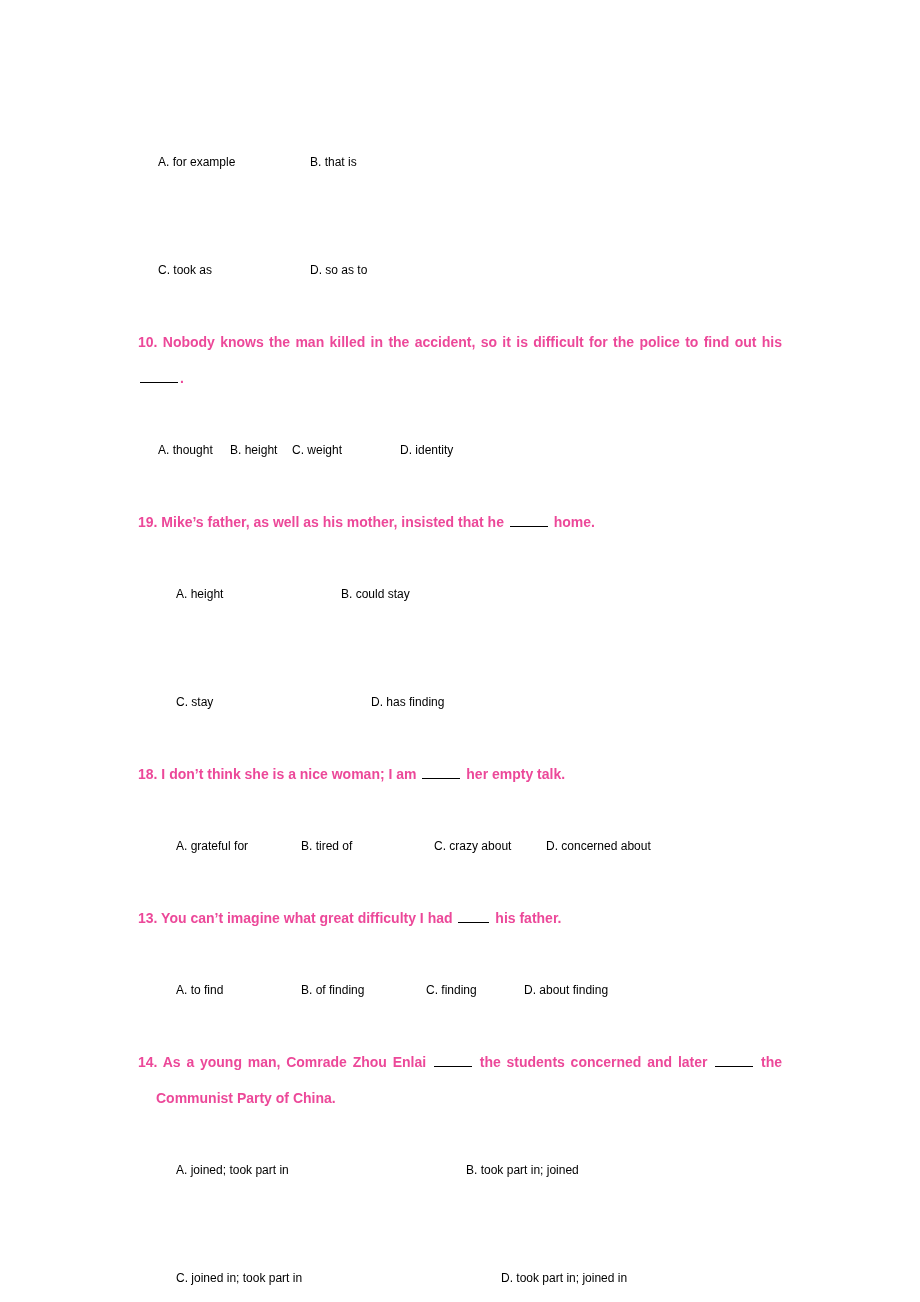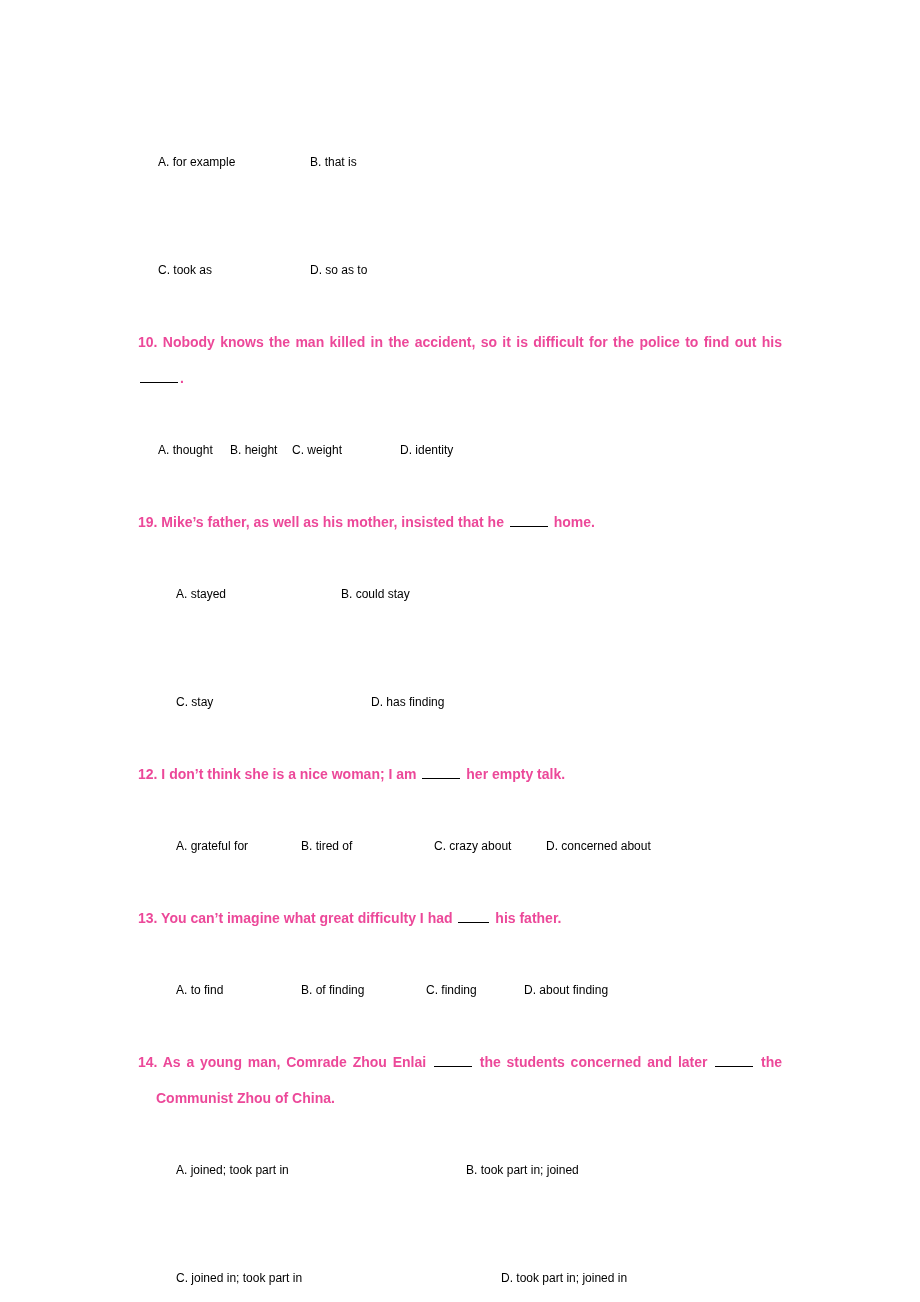--- a/index.html
+++ b/index.html
@@ -84,7 +84,7 @@
 
     <div class="qline"><span>19. Mike’s father, as well as his mother, insisted that he</span> <span class="blank w5"></span> <span>home.</span></div>
     <div class="opts indent-2">
-      <span class="opt" style="width:165px">A. stayed</span><span class="opt">B. could stay</span>
+      <span class="opt" style="width:165px">A. height</span><span class="opt">B. could stay</span>
     </div>
     <div class="opts indent-2">
       <span class="opt" style="width:195px">C. stay</span><span class="opt">D. has finding</span>

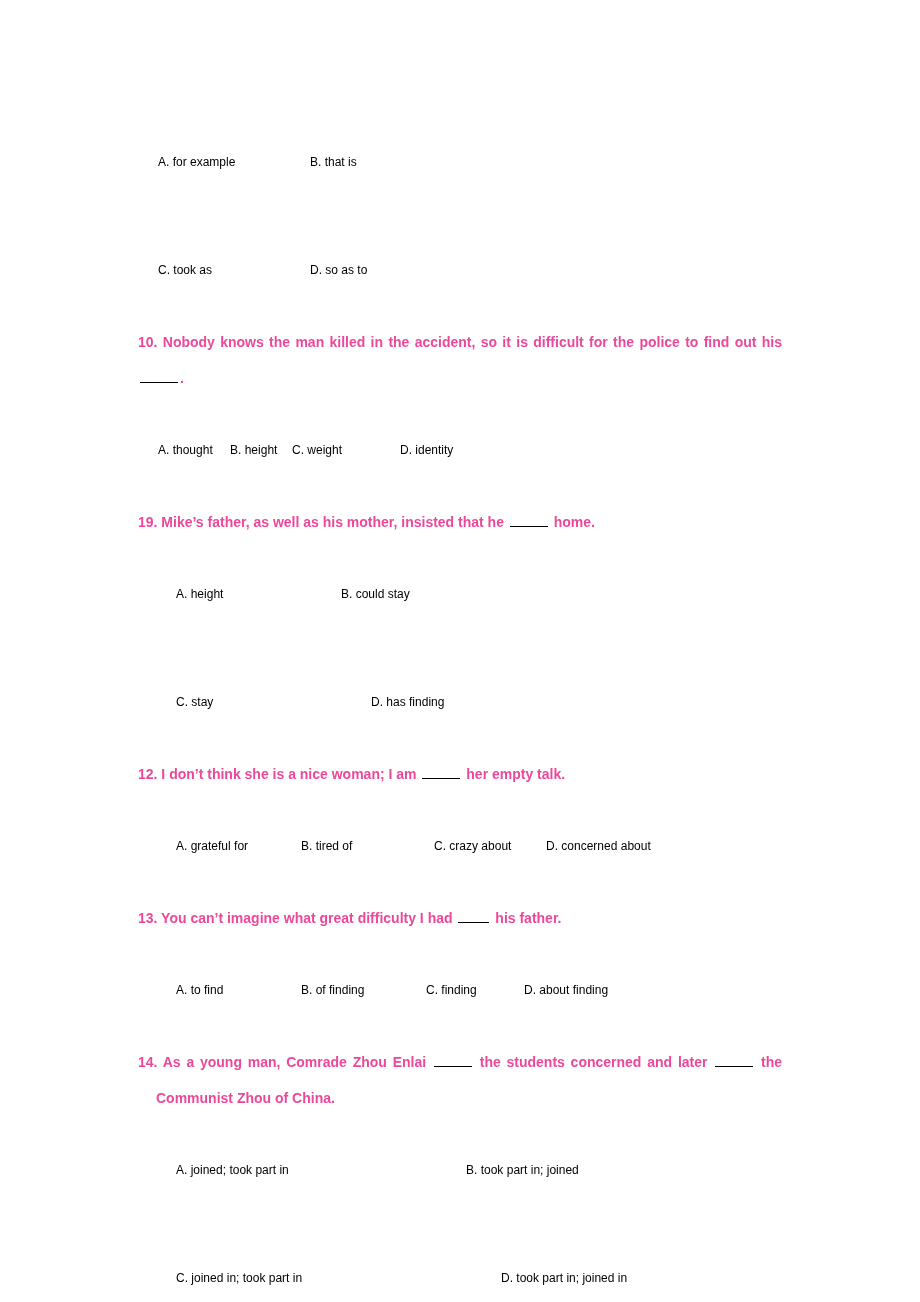--- a/index.html
+++ b/index.html
@@ -90,7 +90,7 @@
       <span class="opt" style="width:195px">C. stay</span><span class="opt">D. has finding</span>
     </div>
 
-    <div class="qline"><span>12. I don’t think she is a nice woman; I am</span> <span class="blank w5"></span> <span>her empty talk.</span></div>
+    <div class="qline"><span>18. I don’t think she is a nice woman; I am</span> <span class="blank w5"></span> <span>her empty talk.</span></div>
     <div class="opts indent-2">
       <span class="opt" style="width:125px">A. grateful for</span><span class="opt" style="width:133px">B. tired of</span><span class="opt" style="width:112px">C. crazy about</span><span class="opt">D. concerned about</span>
     </div>

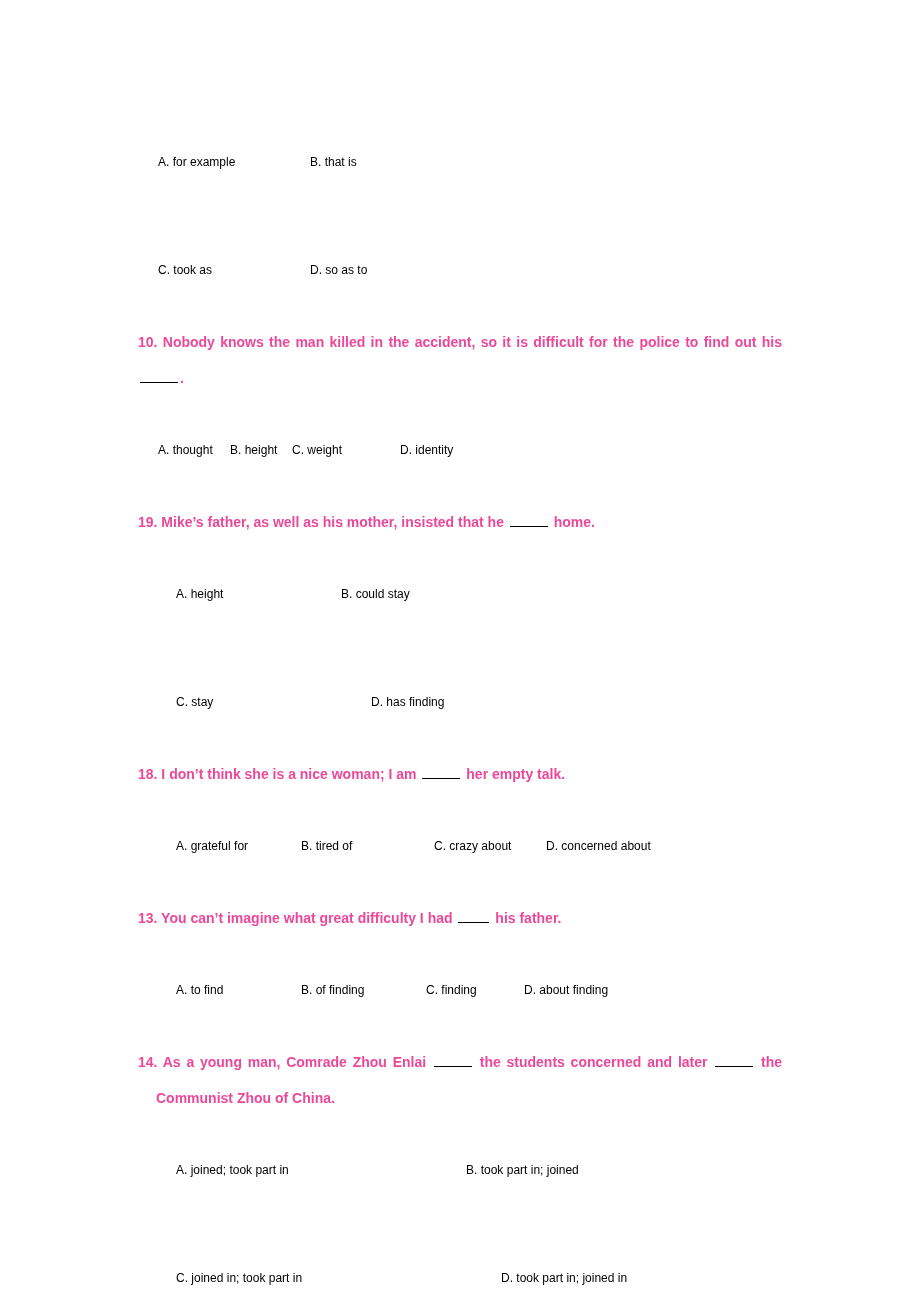--- a/index.html
+++ b/index.html
@@ -101,7 +101,7 @@
     </div>
 
     <div class="qline justify"><span>14. As a young man, Comrade Zhou Enlai</span> <span class="blank w5"></span> <span>the students concerned and later</span> <span class="blank w5"></span> <span>the</span></div>
-    <div class="qline indent-2">Communist Zhou of China.</div>
+    <div class="qline indent-2">Communist Party of China.</div>
     <div class="opts indent-2">
       <span class="opt" style="width:290px">A. joined; took part in</span><span class="opt">B. took part in; joined</span>
     </div>

